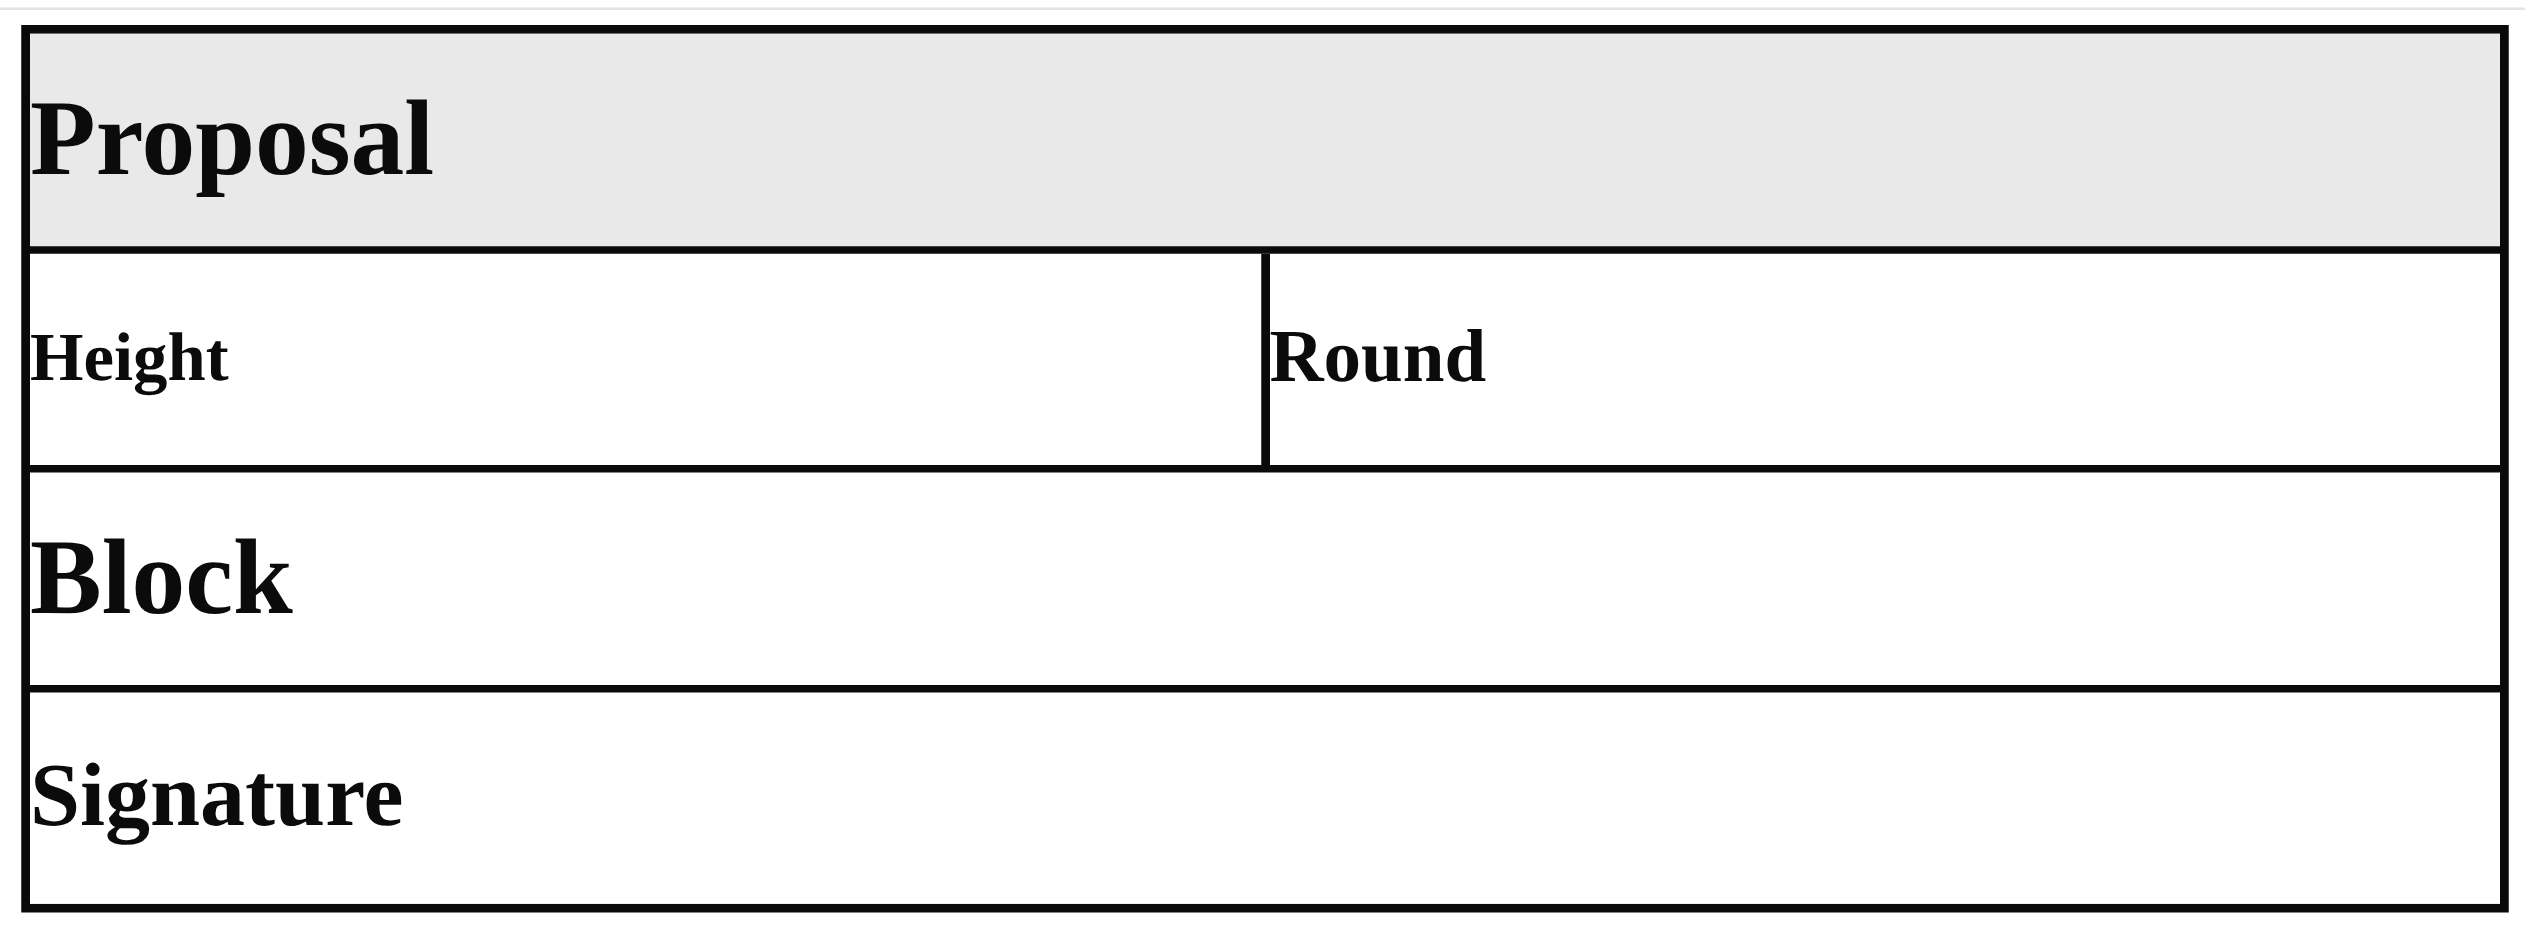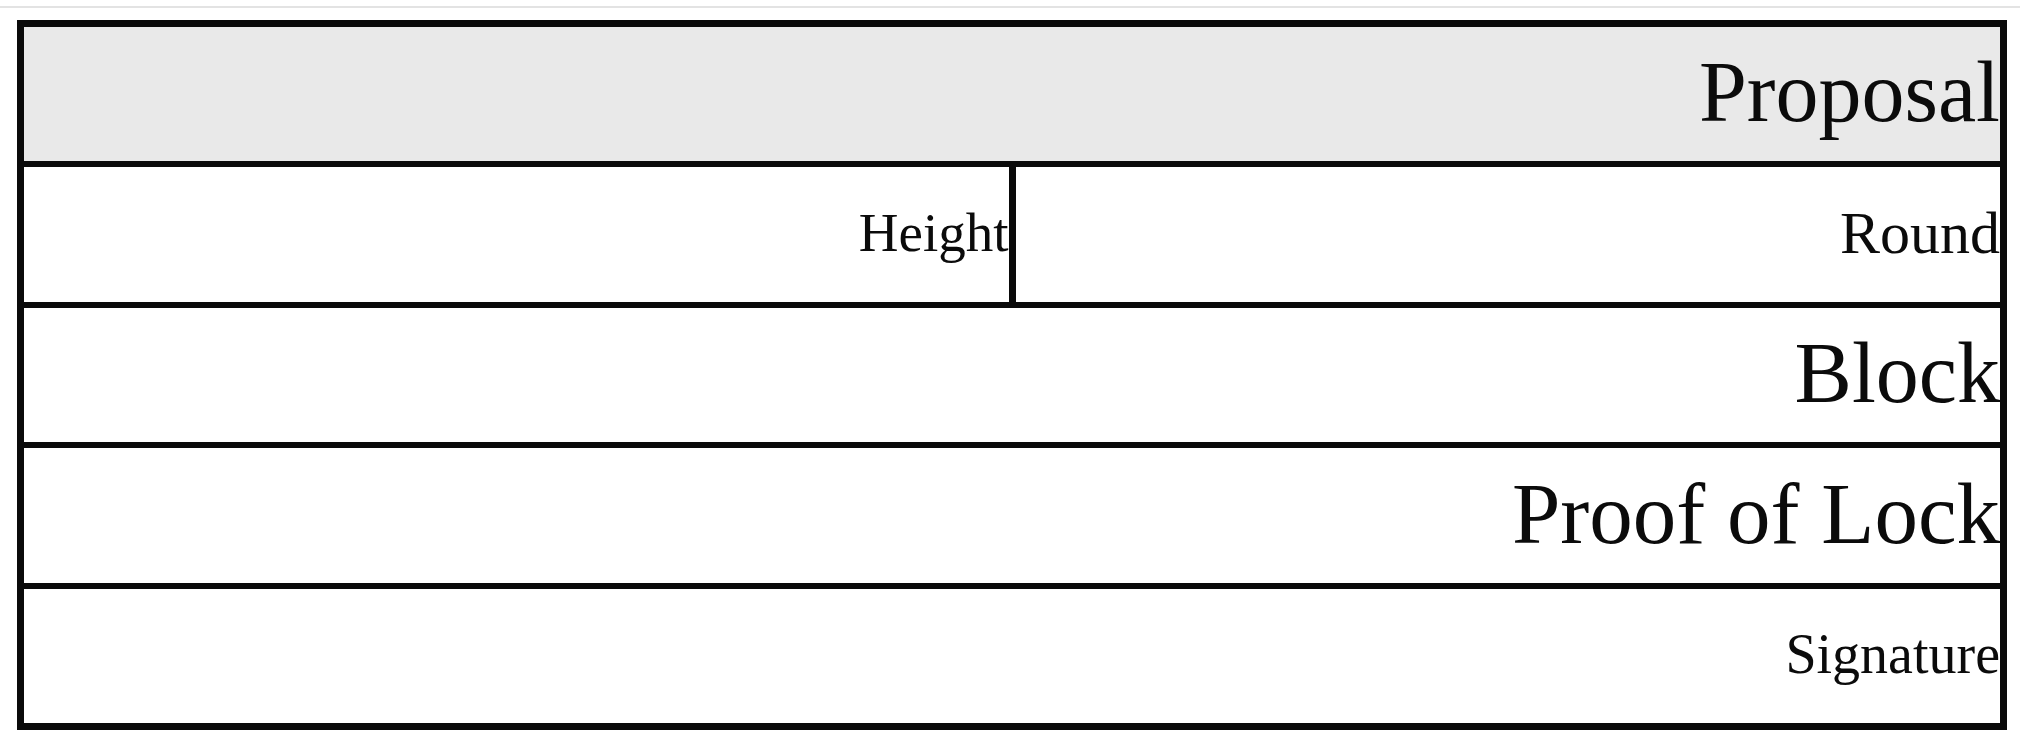--- a/index.html
+++ b/index.html
@@ -55,8 +55,9 @@
     height: 100%;
     display: flex;
     align-items: center;
-    justify-content: flex-end;
+    justify-content: flex-start;
     min-width: 0;
+    font-weight: bold;
   }
   .cell.divided {
     border-right: 7px solid #0a0a0a;

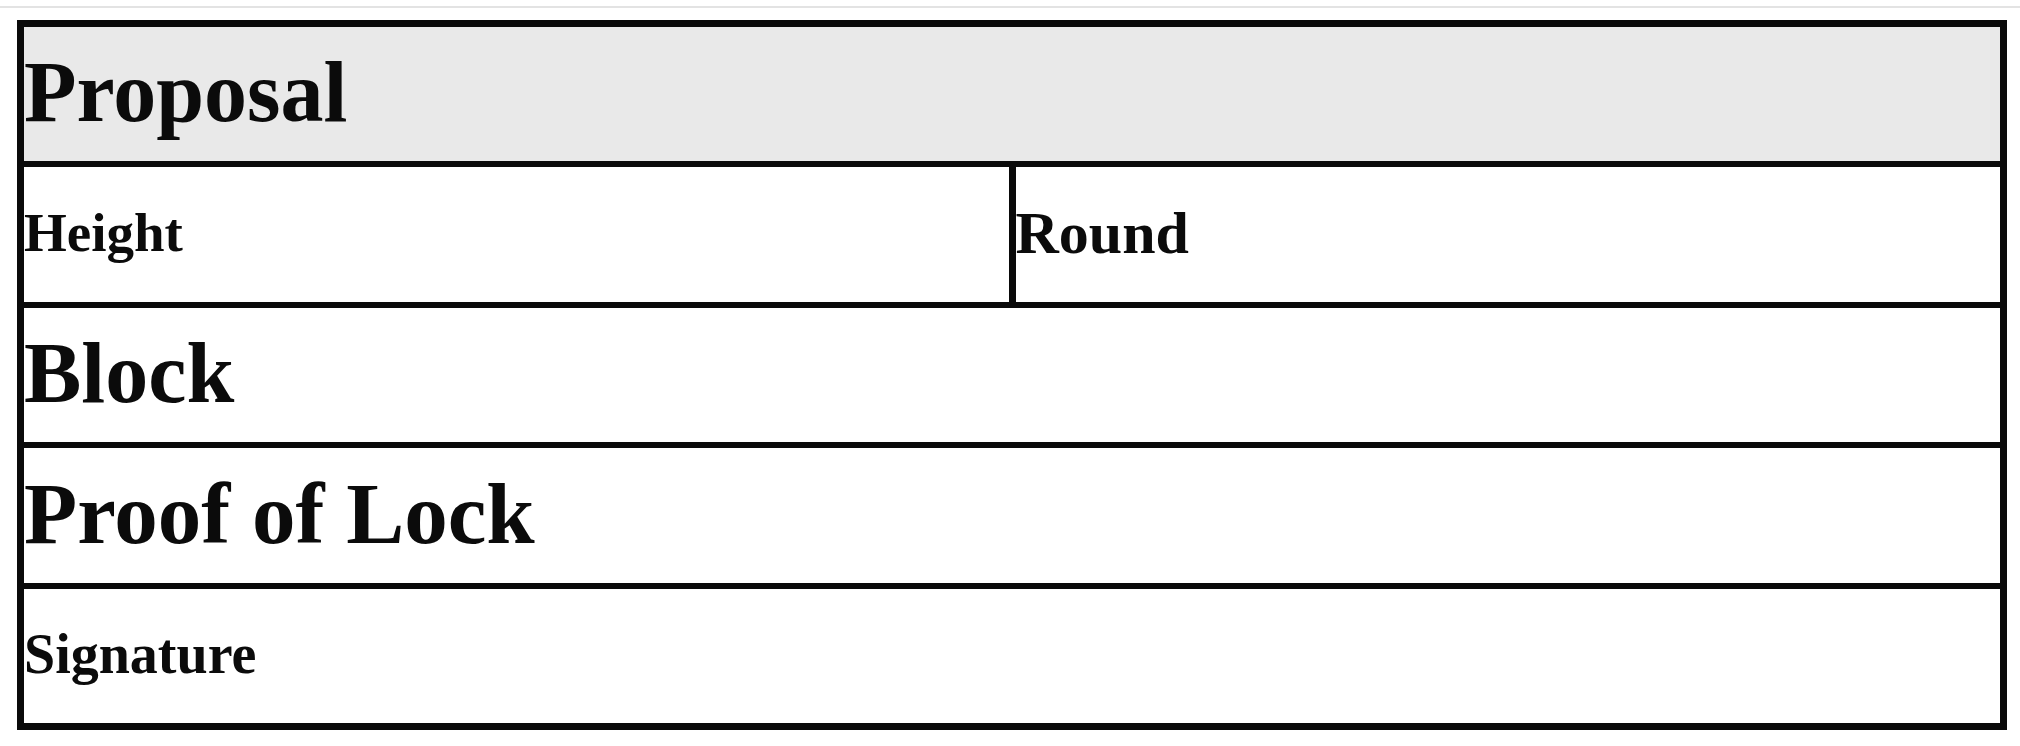--- a/index.html
+++ b/index.html
@@ -102,11 +102,6 @@
     </div>
   </div>
 
-  <div class="row">
-    <div class="cell">
-      <span class="lbl lbl-proof">Proof of Lock</span>
-    </div>
-  </div>
 
   <div class="row">
     <div class="cell">

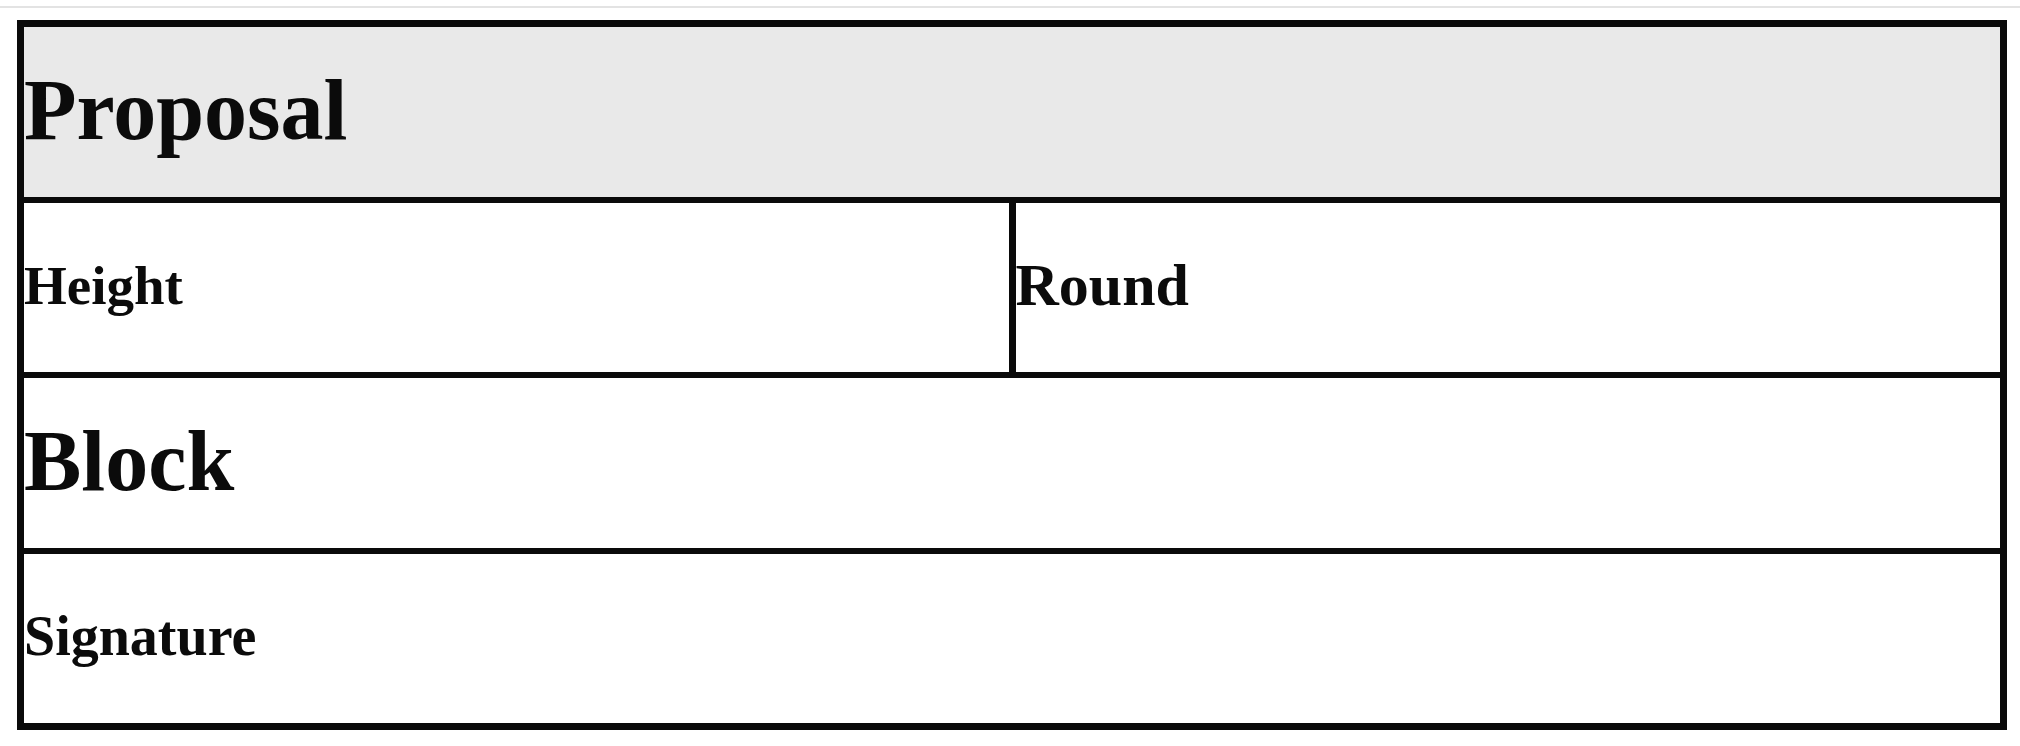--- a/index.html
+++ b/index.html
@@ -72,7 +72,7 @@
   .lbl-round     { font-size: 60px; }
   .lbl-block     { font-size: 86px; }
   .lbl-proof     { font-size: 87px; }
-  .lbl-signature { font-size: 56px; }
+  .lbl-signature { font-size: 72px; }
 </style>
 </head>
 <body>

